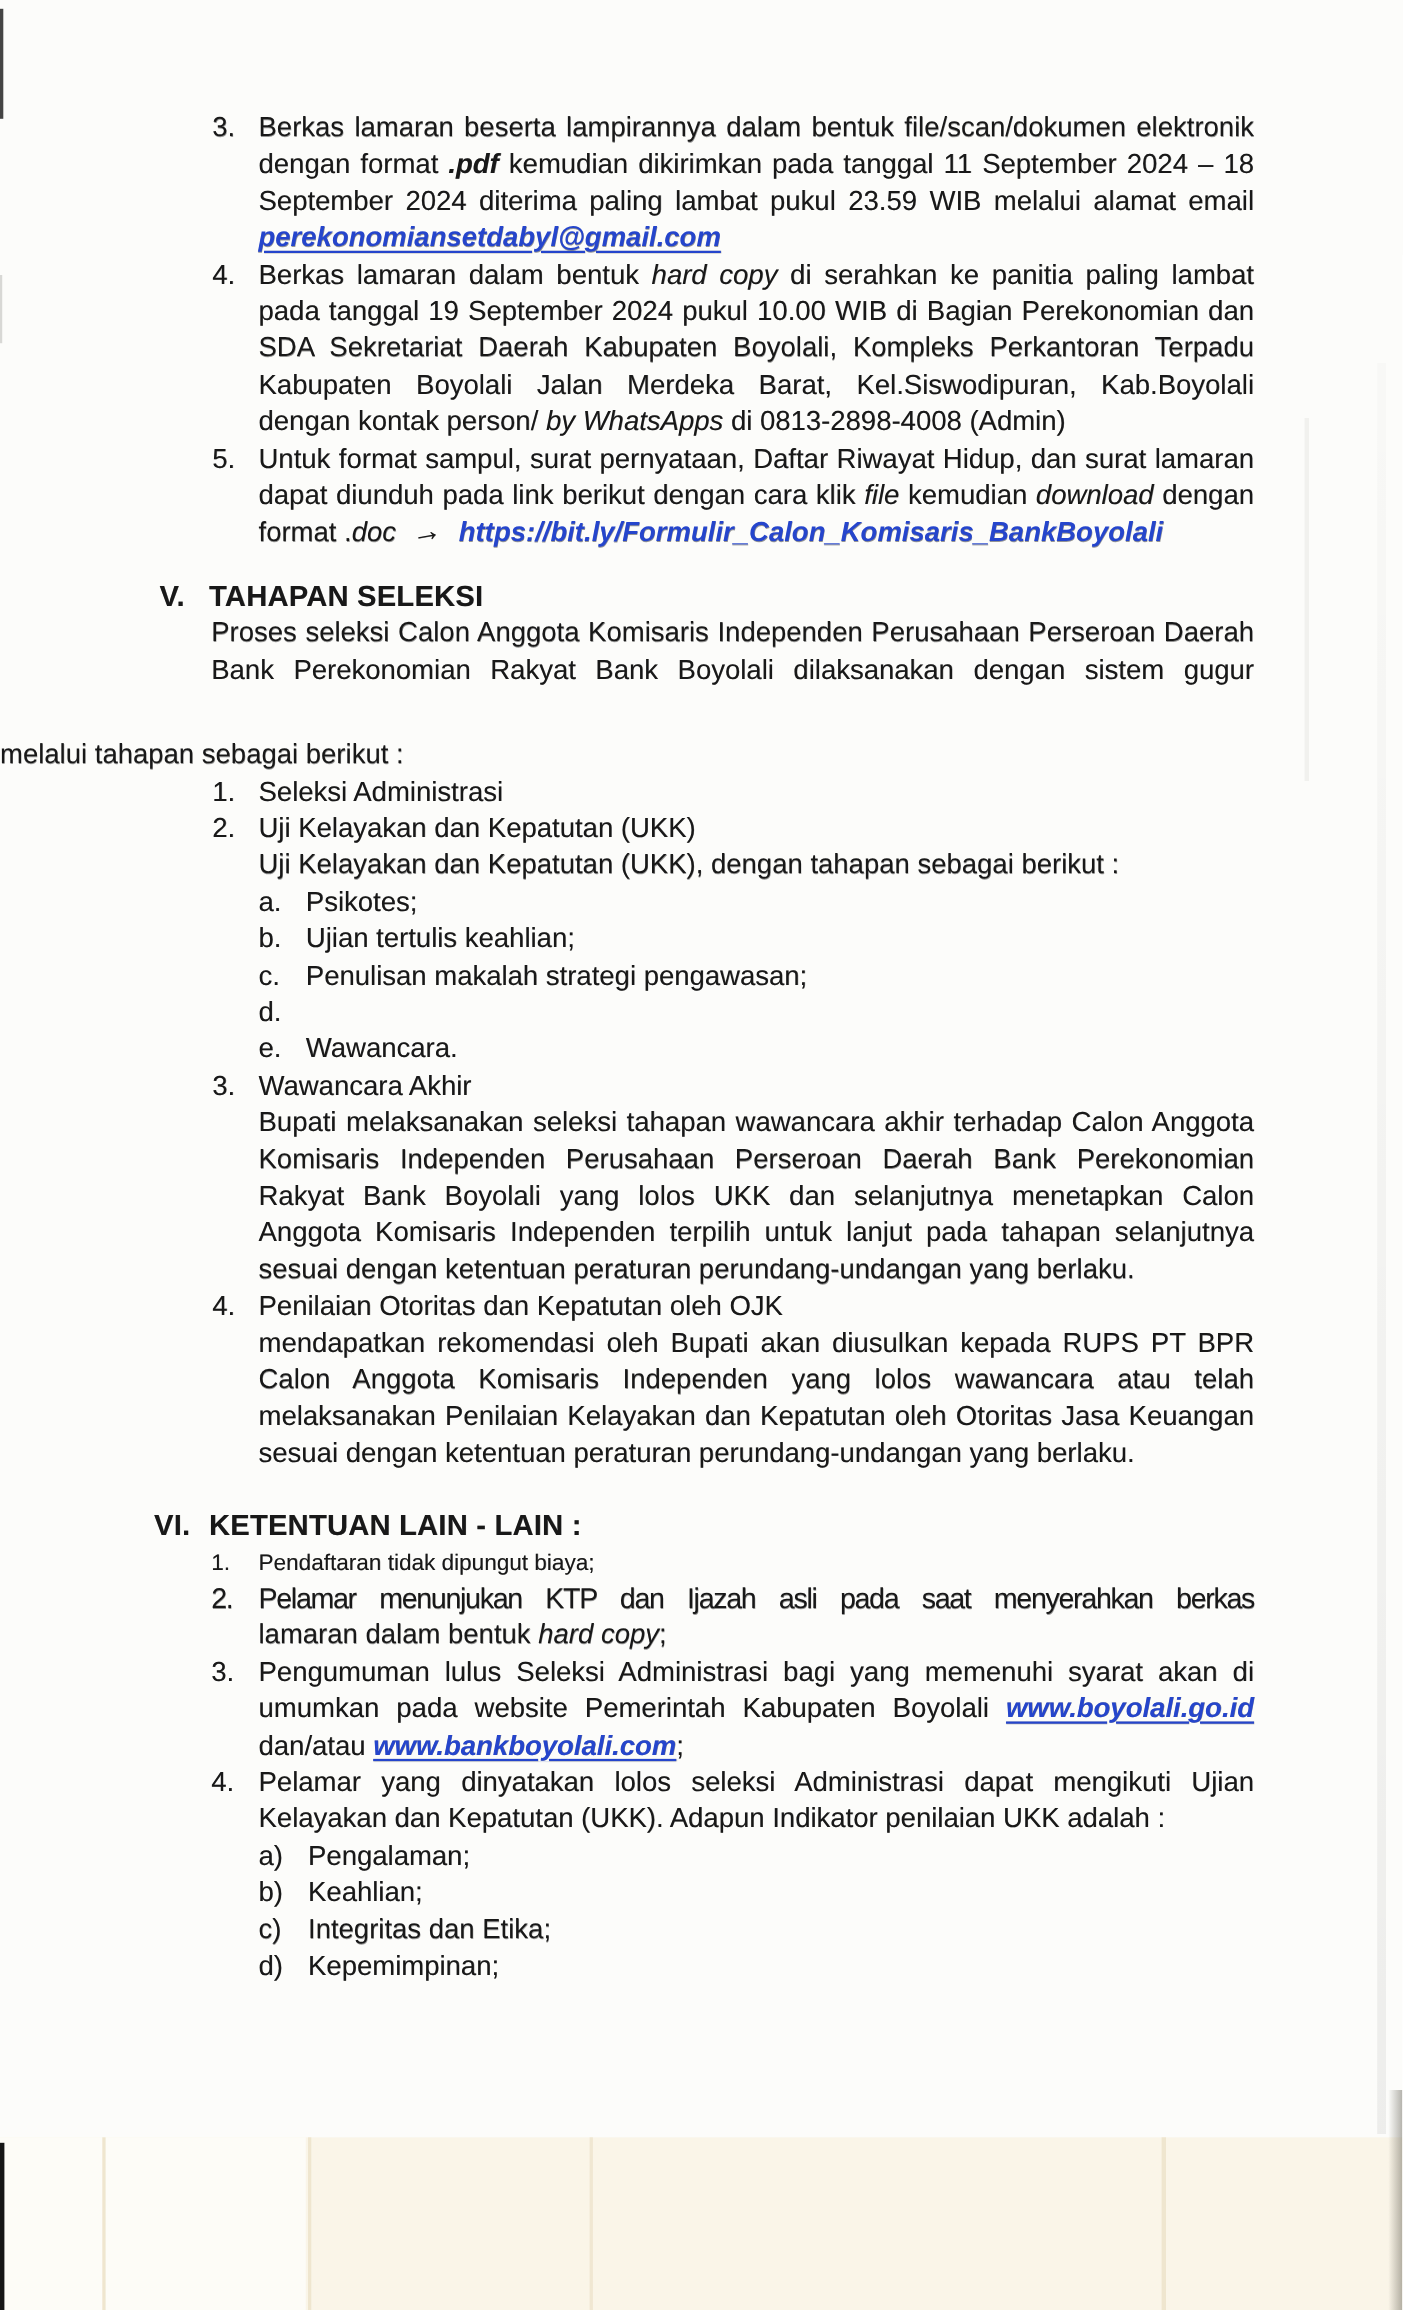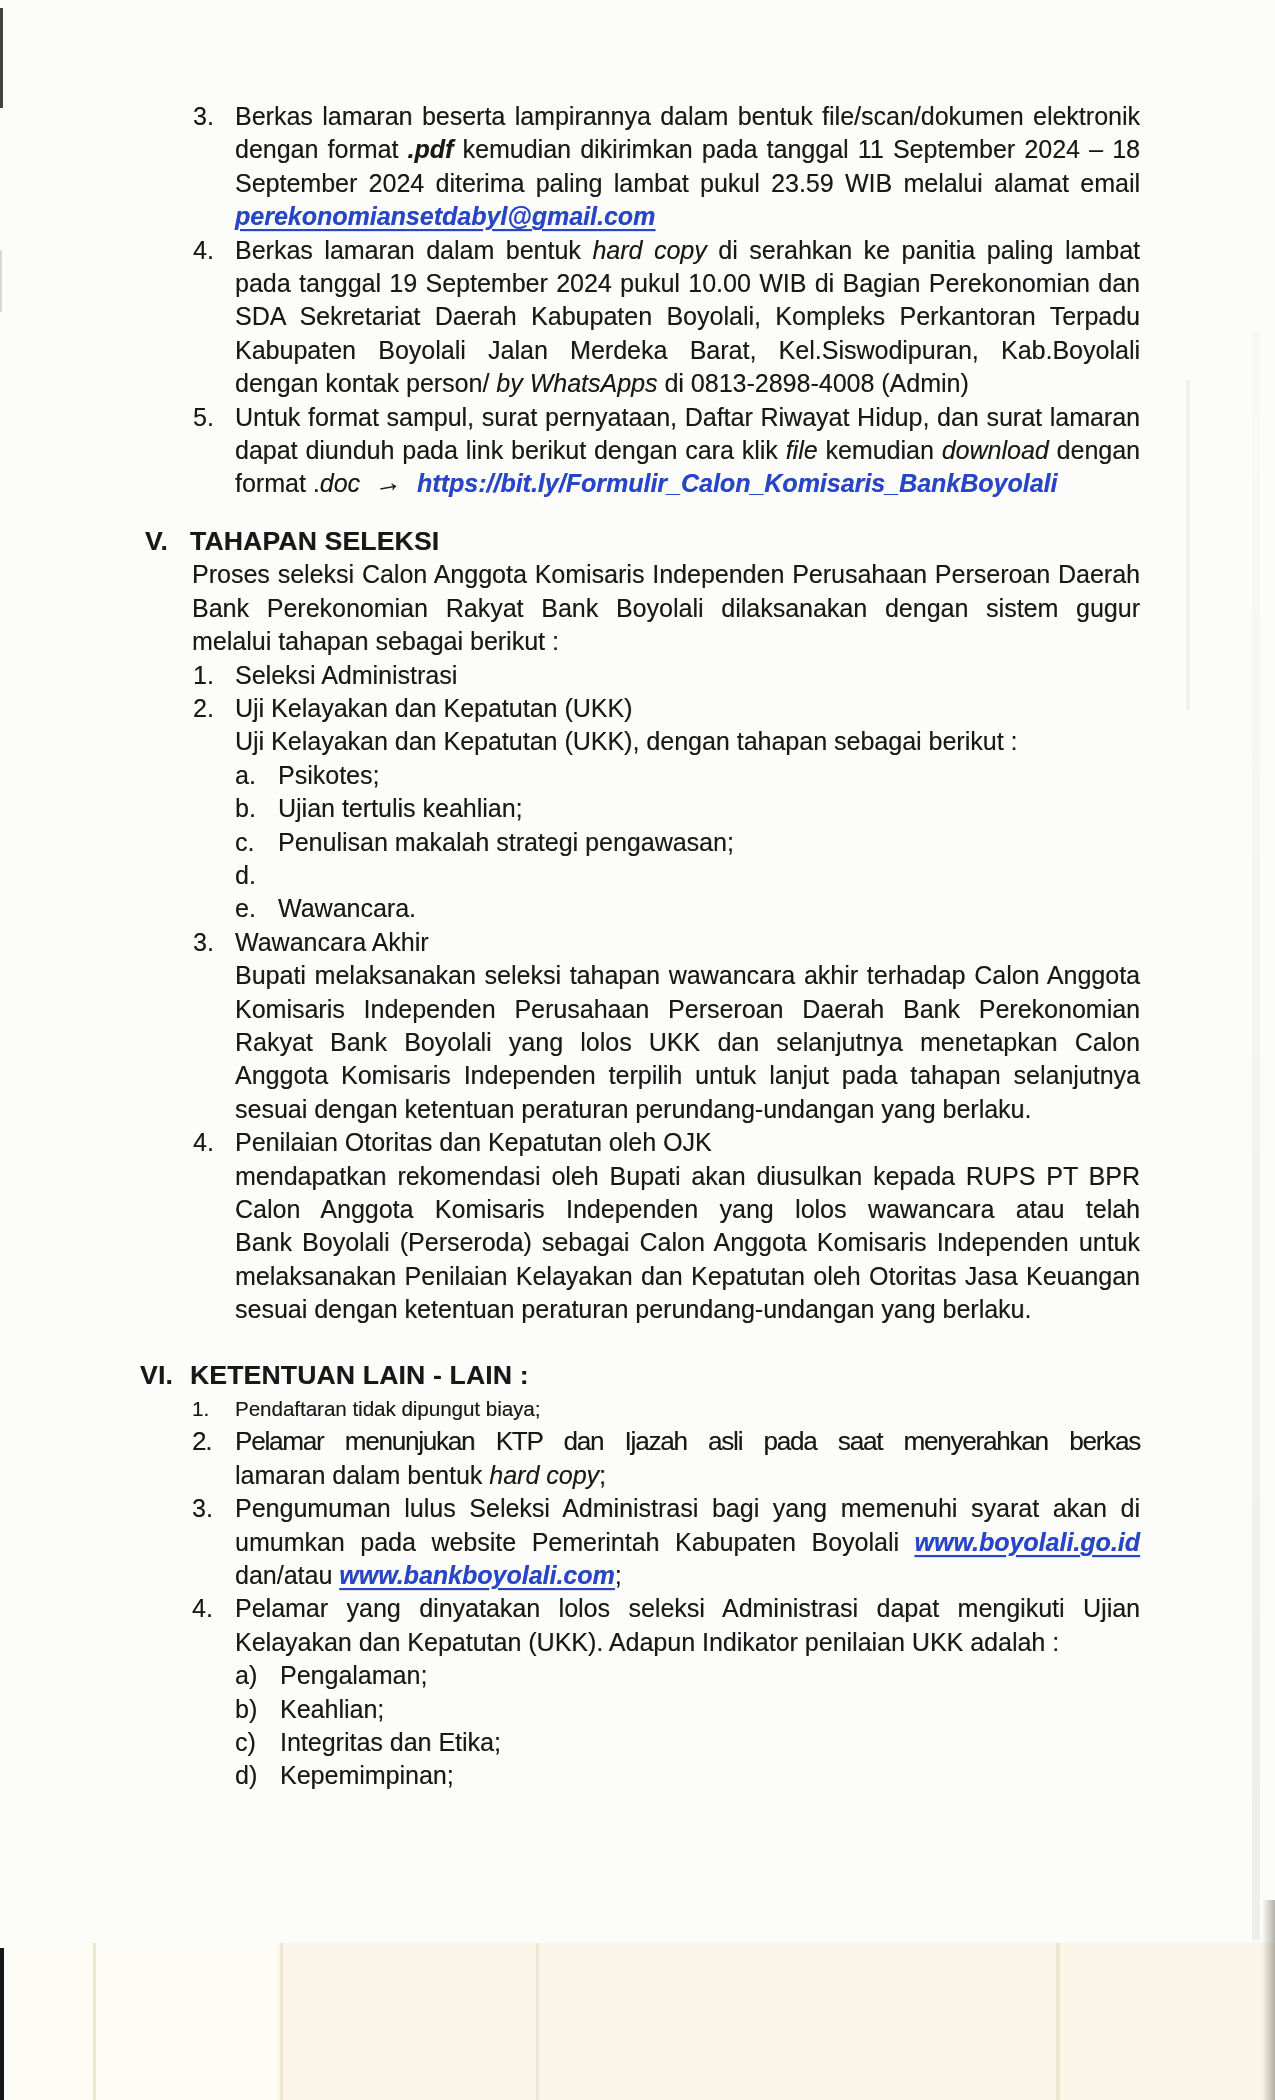--- a/index.html
+++ b/index.html
@@ -71,7 +71,7 @@
       <div class="block">
         <div class="ln j" style="padding-left: 192px;"><span>Proses seleksi Calon Anggota Komisaris Independen Perusahaan Perseroan Daerah</span></div>
         <div class="ln j" style="padding-left: 192px;"><span>Bank Perekonomian Rakyat Bank Boyolali dilaksanakan dengan sistem gugur</span></div>
-        <div class="ln" style="padding-left: 192px;"><span>melalui tahapan sebagai berikut :</span></div>
+        <div class="ln" style=" margin-top: 44px;"><span>melalui tahapan sebagai berikut :</span></div>
       </div>
       <div class="block">
         <div class="ln" style="padding-left: 235px;"><span class="marker" style="left: 193px;">1.</span><span>Seleksi Administrasi</span></div>

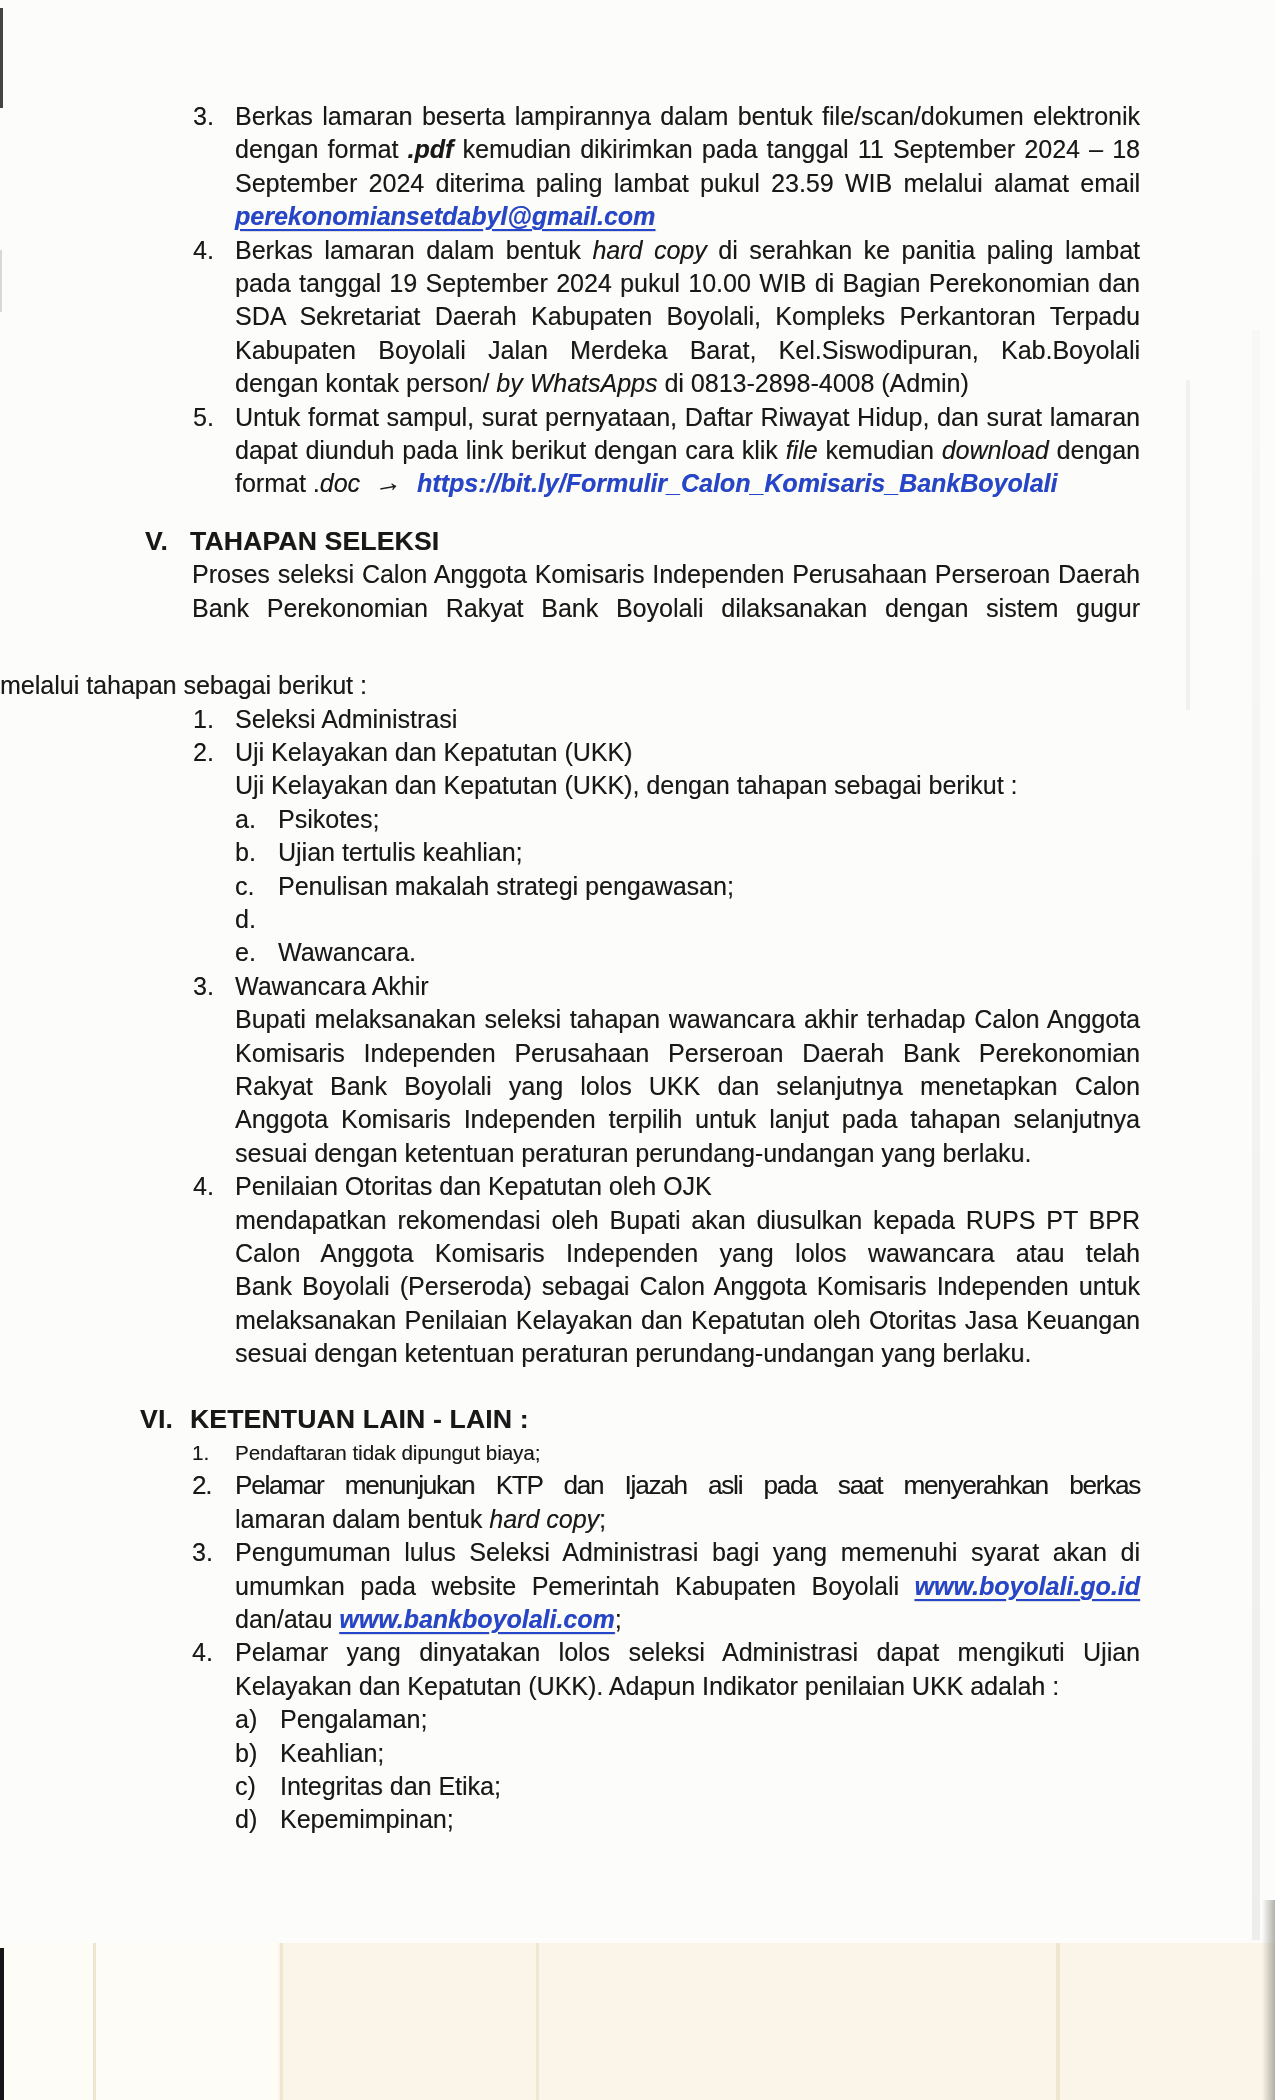--- a/index.html
+++ b/index.html
@@ -107,7 +107,6 @@
         <div class="ln" style="padding-left: 235px;"><span class="marker" style="left: 193px;">4.</span><span>Penilaian Otoritas dan Kepatutan oleh OJK</span></div>
         <div class="ln j" style="padding-left: 235px;"><span>mendapatkan rekomendasi oleh Bupati akan diusulkan kepada RUPS PT BPR</span></div>
         <div class="ln j" style="padding-left: 235px;"><span>Calon Anggota Komisaris Independen yang lolos wawancara atau telah</span></div>
-        <div class="ln j" style="padding-left: 235px;"><span>Bank Boyolali (Perseroda) sebagai Calon Anggota Komisaris Independen untuk</span></div>
         <div class="ln j" style="padding-left: 235px;"><span>melaksanakan Penilaian Kelayakan dan Kepatutan oleh Otoritas Jasa Keuangan</span></div>
         <div class="ln" style="padding-left: 235px;"><span>sesuai dengan ketentuan peraturan perundang-undangan yang berlaku.</span></div>
       </div>

